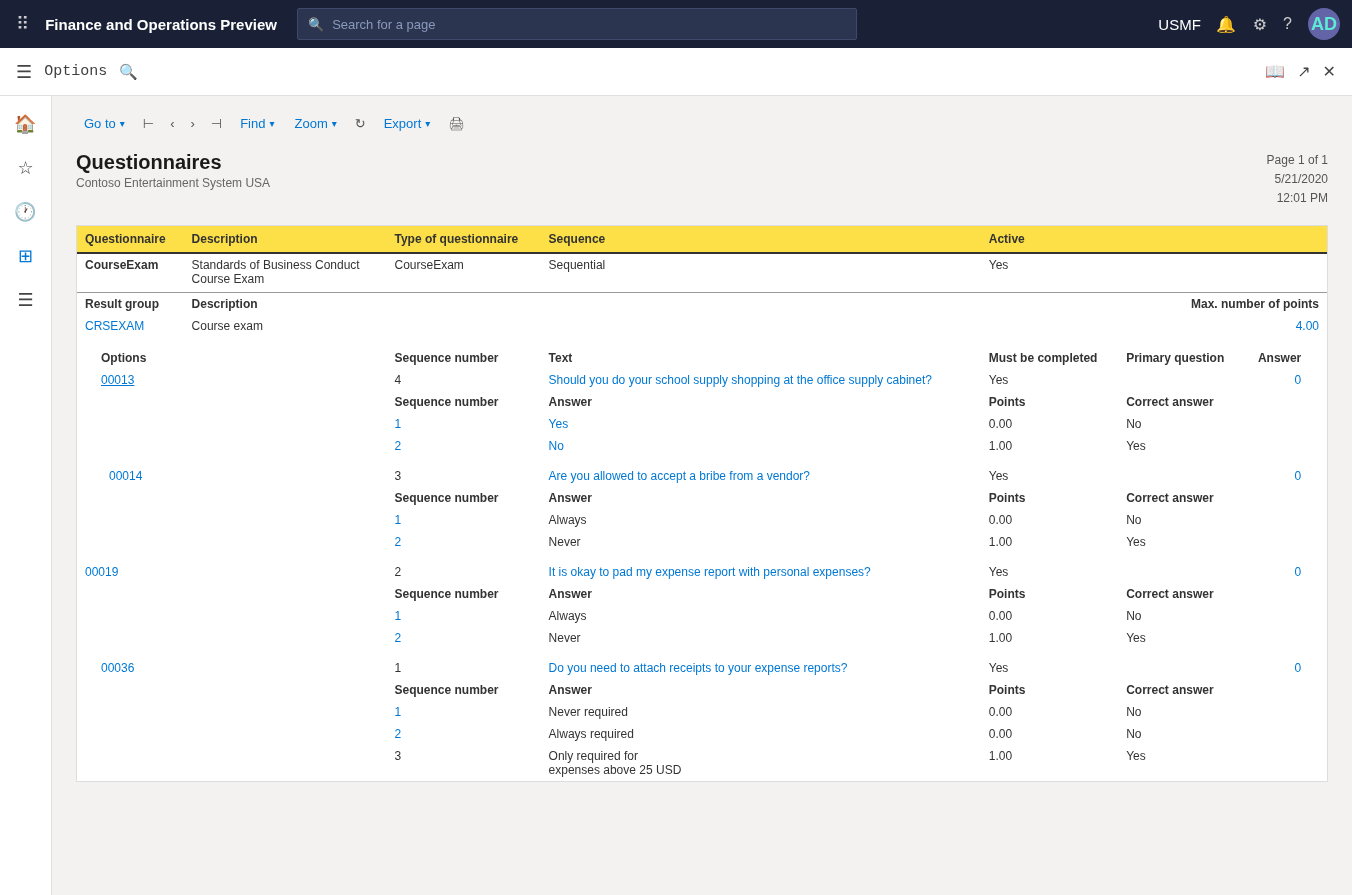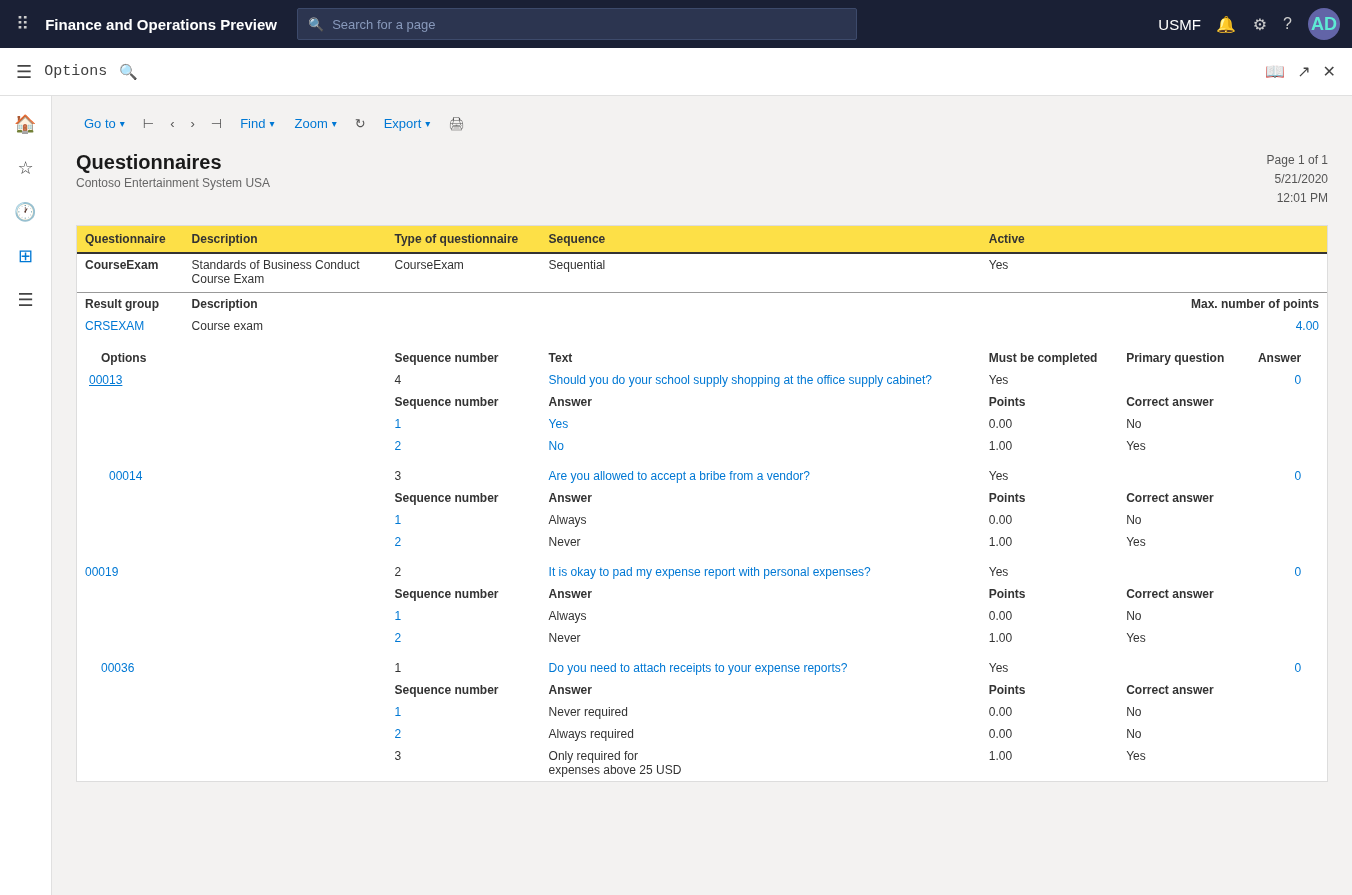--- a/index.html
+++ b/index.html
@@ -315,7 +315,7 @@
           </tr>
 
           <tr>
-            <td style="padding-left:12px;text-decoration:underline;" class="link-blue">00013</td>
+            <td style="padding-left:24px;text-decoration:underline;" class="link-blue">00013</td>
             <td></td>
             <td>4</td>
             <td><span class="link-blue">Should you do your school supply shopping at the office supply cabinet?</span></td>

